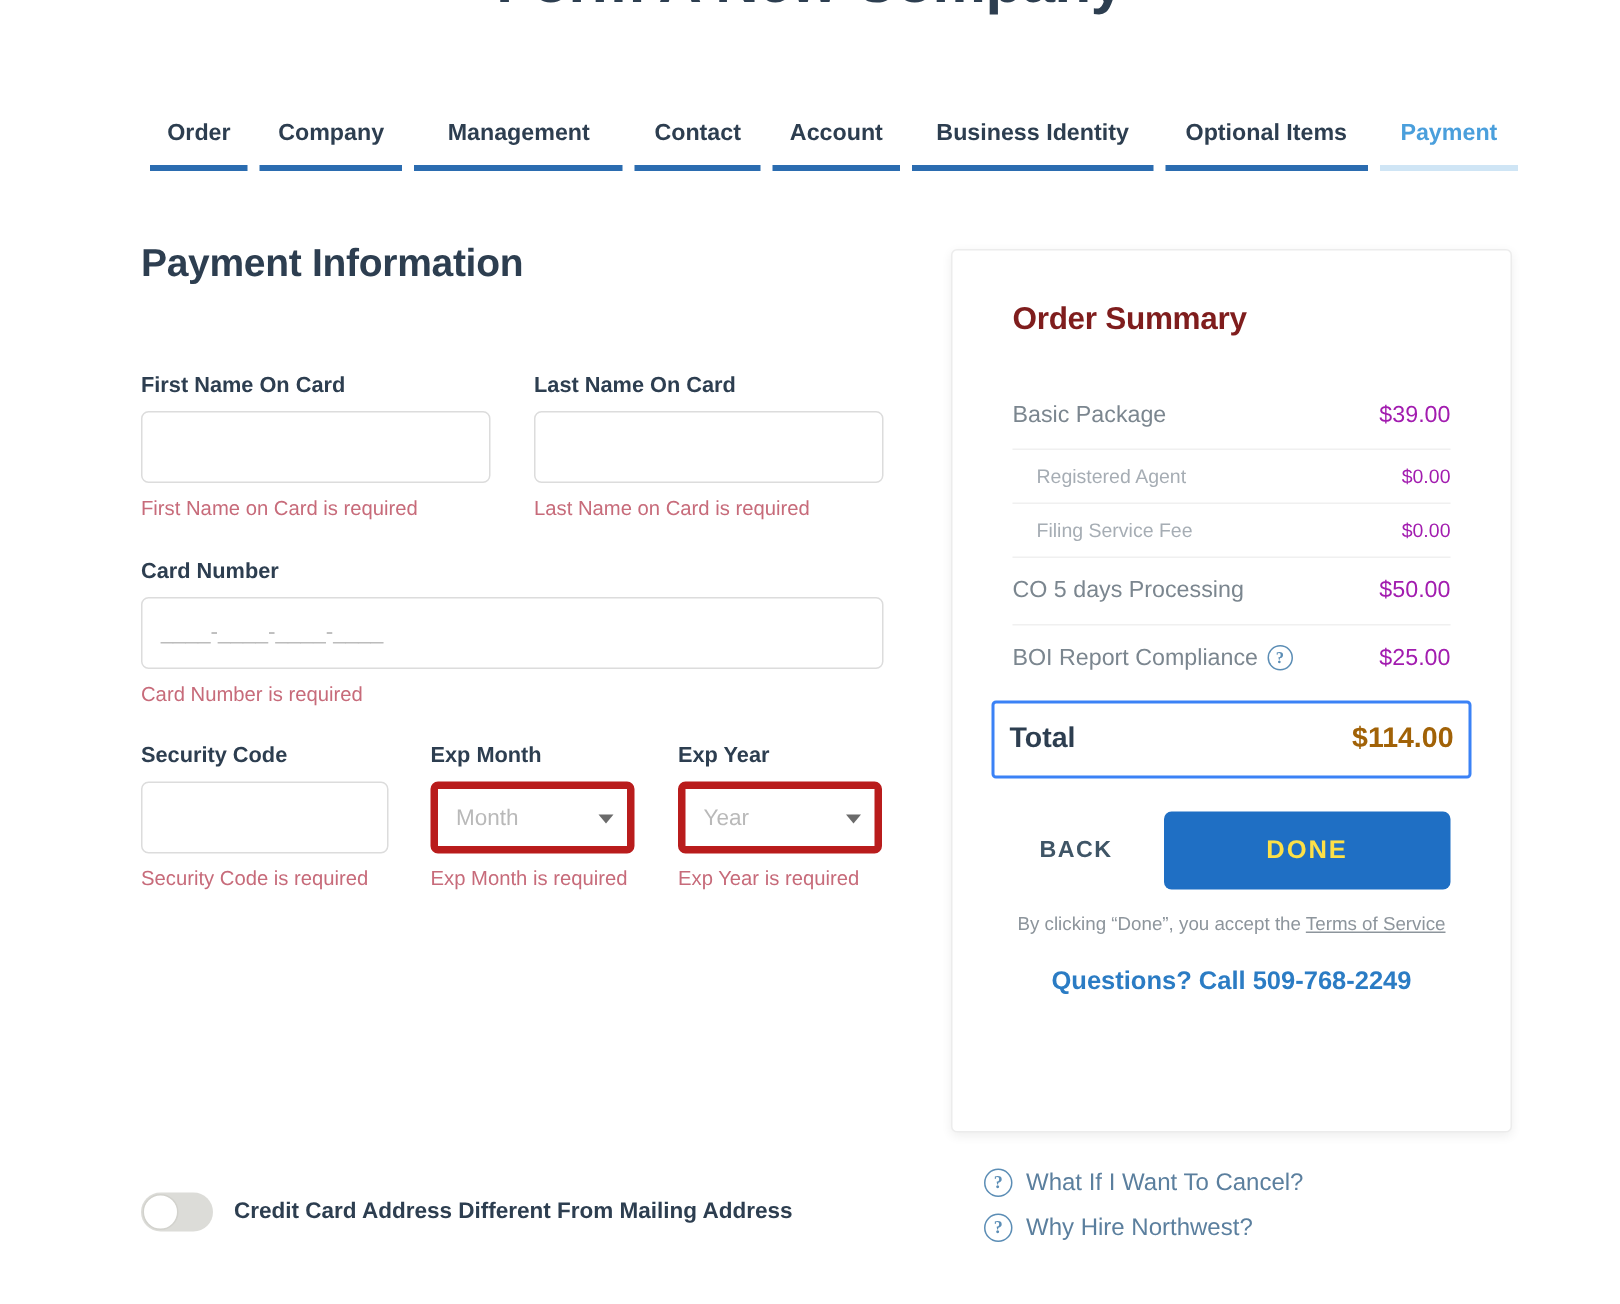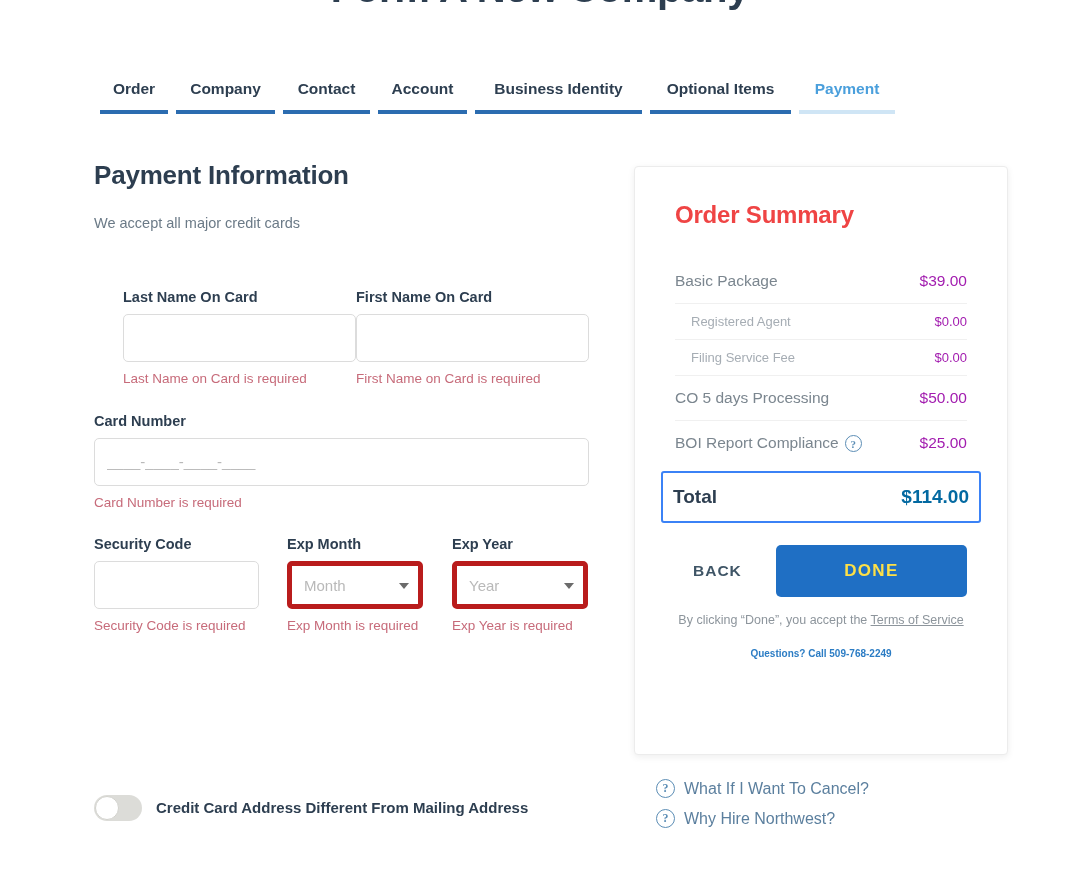--- a/index.html
+++ b/index.html
@@ -317,6 +317,9 @@
   <div class="tab" style="width:99px">
     <span>Company</span>
   </div>
+  <div class="tab" style="width:145px">
+    <span>Management</span>
+  </div>
   <div class="tab" style="width:87px">
     <span>Contact</span>
   </div>

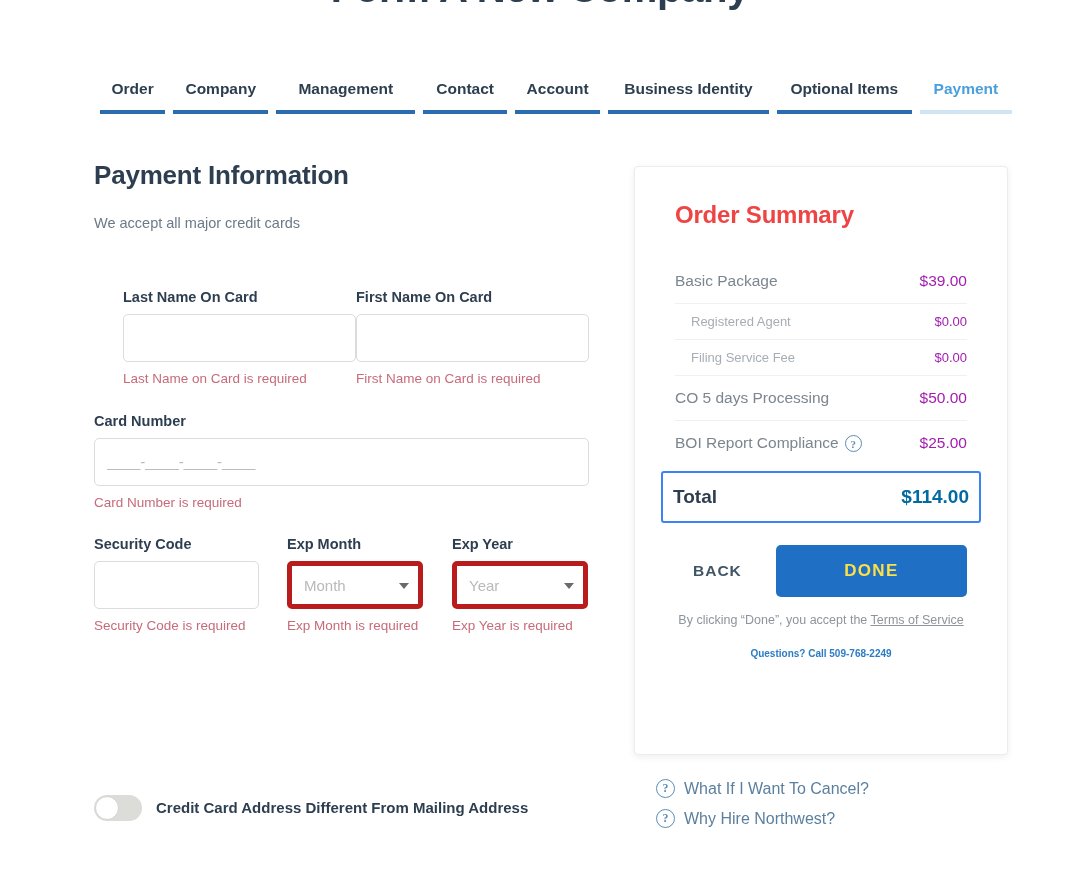--- a/index.html
+++ b/index.html
@@ -340,7 +340,6 @@
 <div class="left-col">
 
   <h2 class="section-title">Payment Information</h2>
-  <p class="section-sub">We accept all major credit cards</p>
 
   <div class="row" style="margin-top:58px;">
     <div style="width:233px; margin-left:29px;">

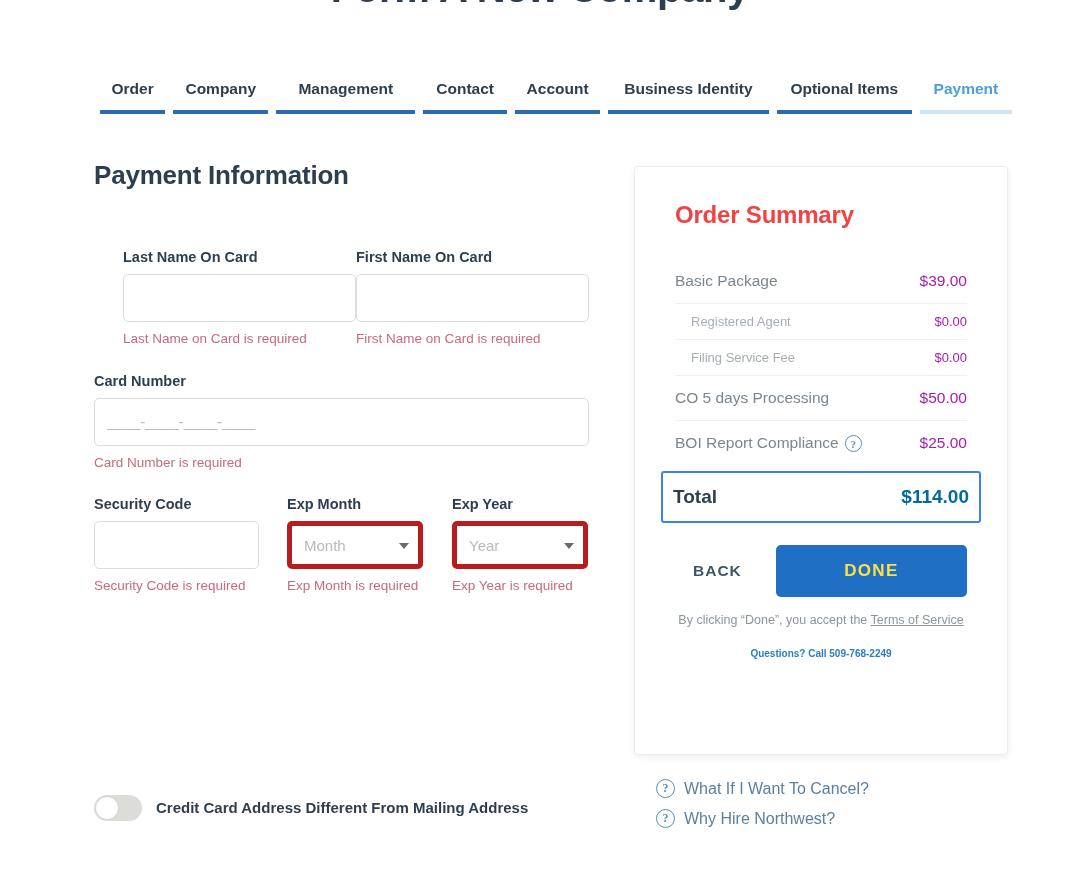--- a/index.html
+++ b/index.html
@@ -174,9 +174,9 @@
   }
   .summary-inner { padding: 34px 40px 0 40px; }
   .summary-title {
-    font-size: 24px;
-    font-weight: 700;
-    color: #ef4444;
+    font-size: 21px;
+    font-weight: 700;
+    color: #7f1d1d;
     margin: 0 0 30px 0;
     letter-spacing: -0.2px;
   }

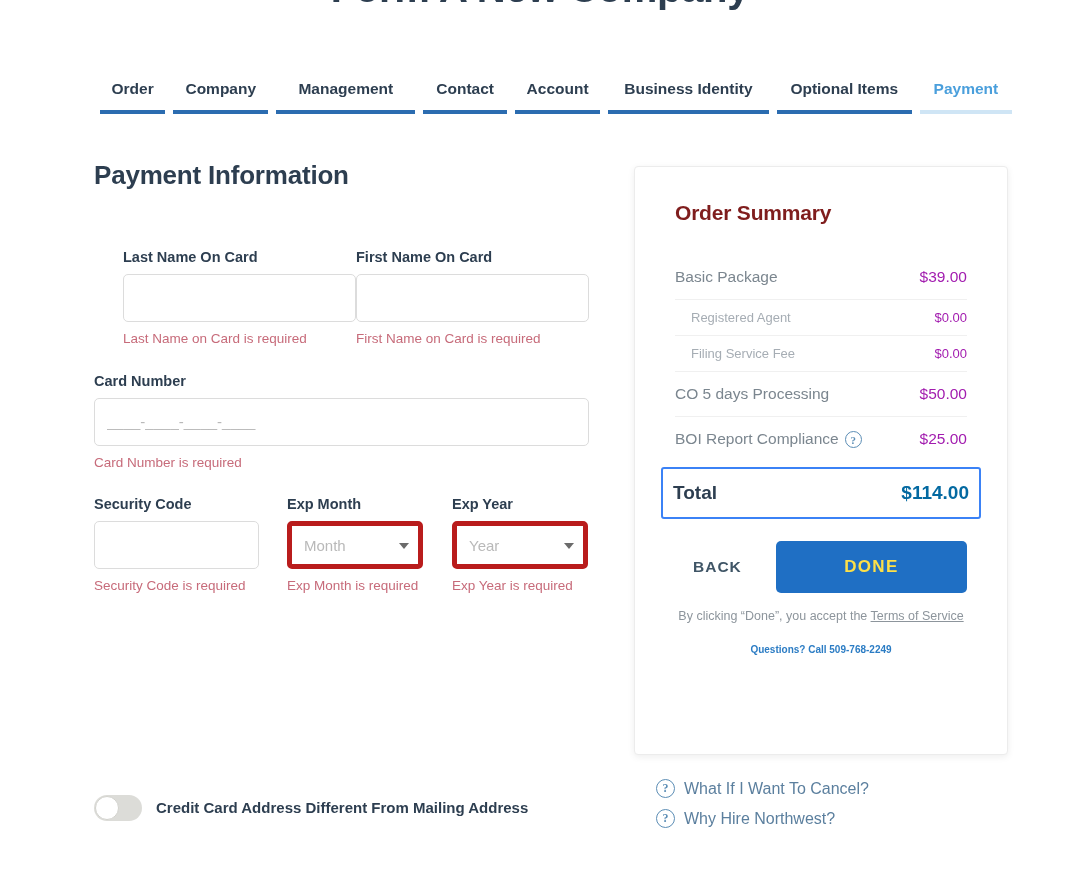--- a/index.html
+++ b/index.html
@@ -342,15 +342,15 @@
   <h2 class="section-title">Payment Information</h2>
 
   <div class="row" style="margin-top:58px;">
+    <div style="width:233px;">
+      <div class="field-label">First Name On Card</div>
+      <input class="text-input" type="text" placeholder="" style="">
+      <div class="error-msg">First Name on Card is required</div>
+    </div>
     <div style="width:233px; margin-left:29px;">
       <div class="field-label">Last Name On Card</div>
       <input class="text-input" type="text" placeholder="" style="">
       <div class="error-msg">Last Name on Card is required</div>
-    </div>
-    <div style="width:233px;">
-      <div class="field-label">First Name On Card</div>
-      <input class="text-input" type="text" placeholder="" style="">
-      <div class="error-msg">First Name on Card is required</div>
     </div>
   </div>
 

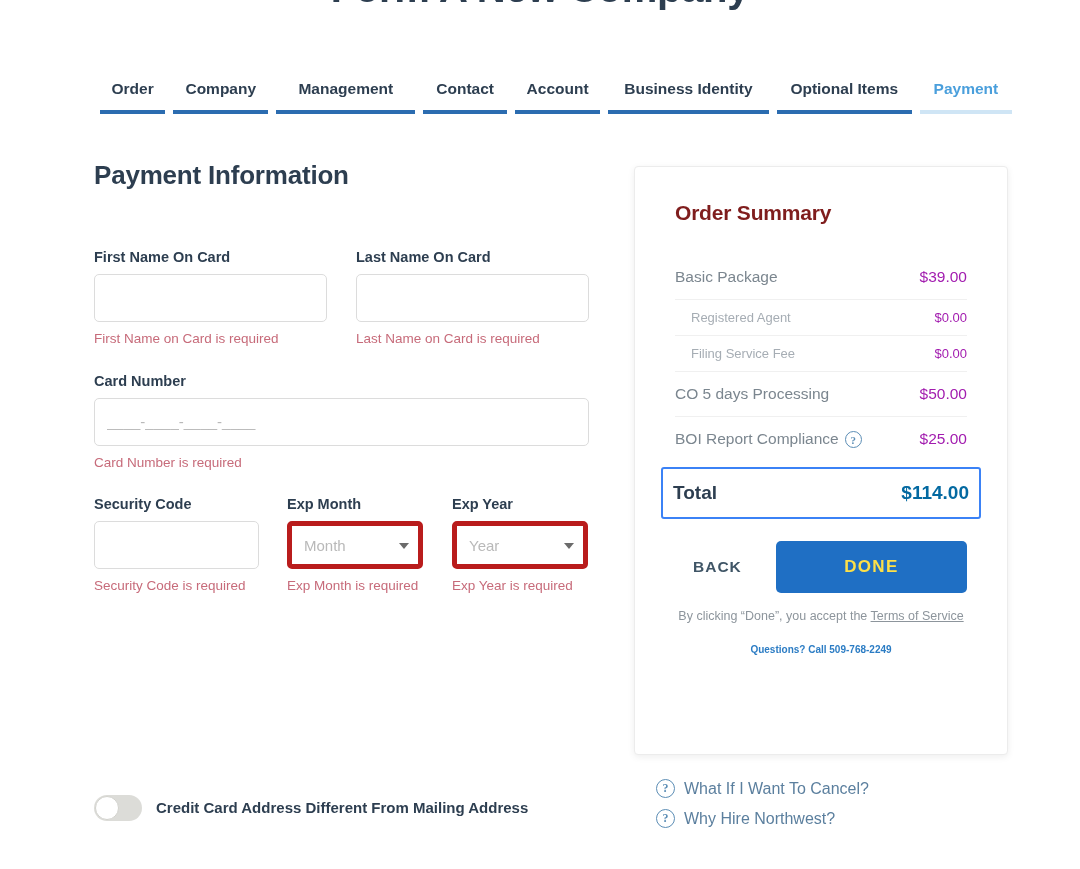--- a/index.html
+++ b/index.html
@@ -215,7 +215,7 @@
   .total-amt {
     font-size: 19px;
     font-weight: 700;
-    color: #0369a1;
+    color: #a16207;
   }
 
   .btn-row {

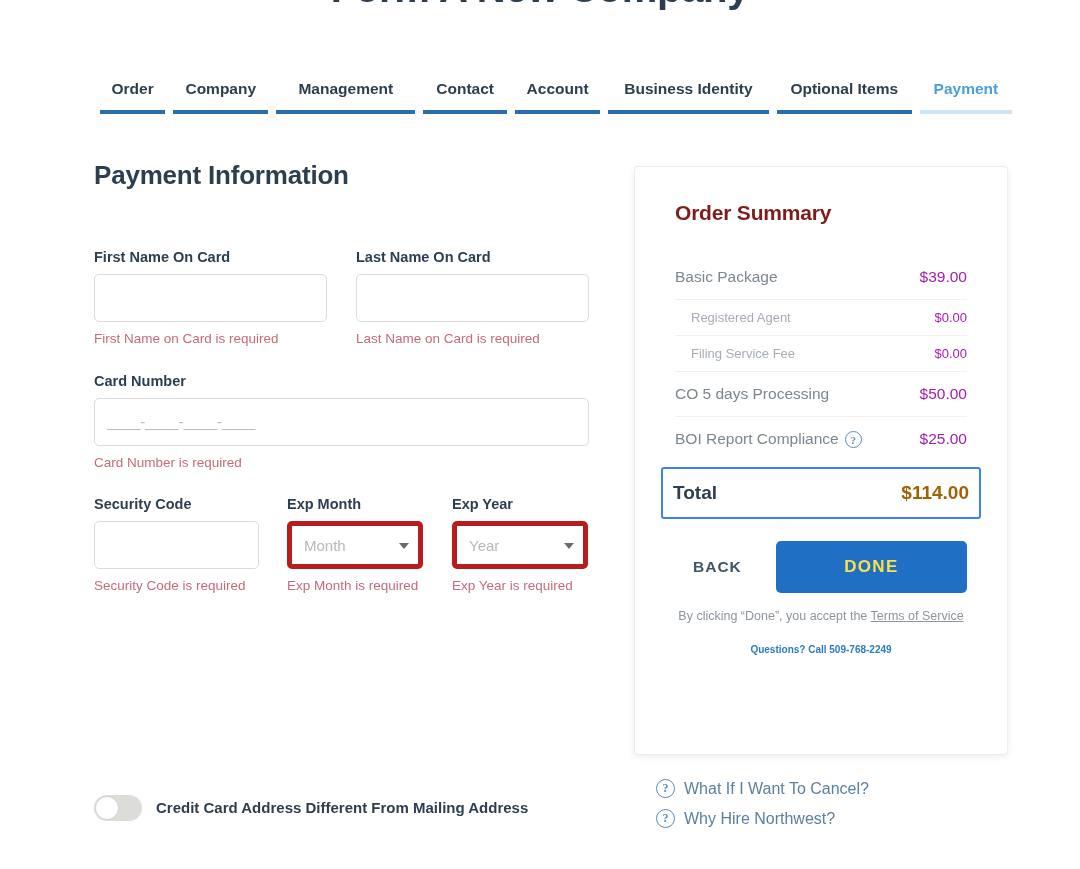--- a/index.html
+++ b/index.html
@@ -260,7 +260,7 @@
   .questions {
     margin-top: 18px;
     text-align: center;
-    font-size: 10px;
+    font-size: 17px;
     font-weight: 700;
     color: #2b7cc4;
     cursor: pointer;

